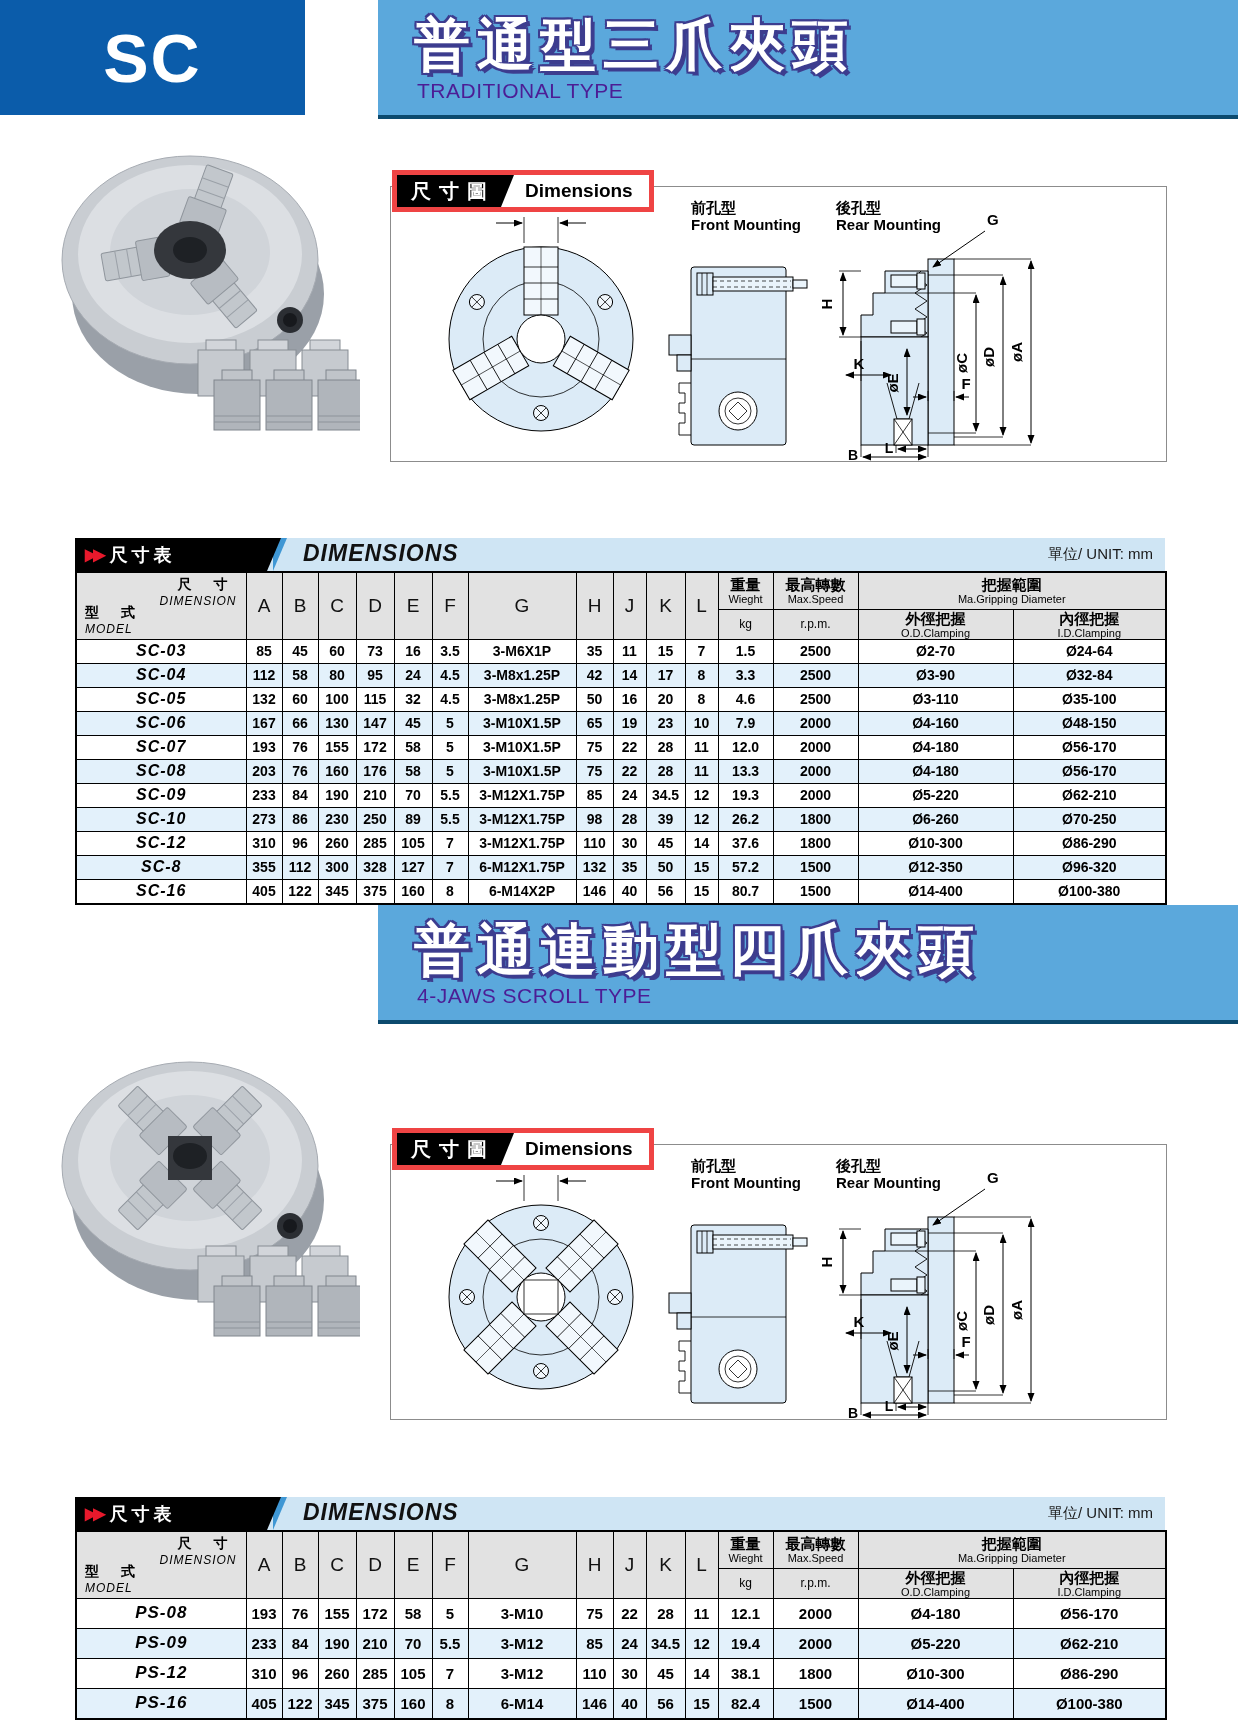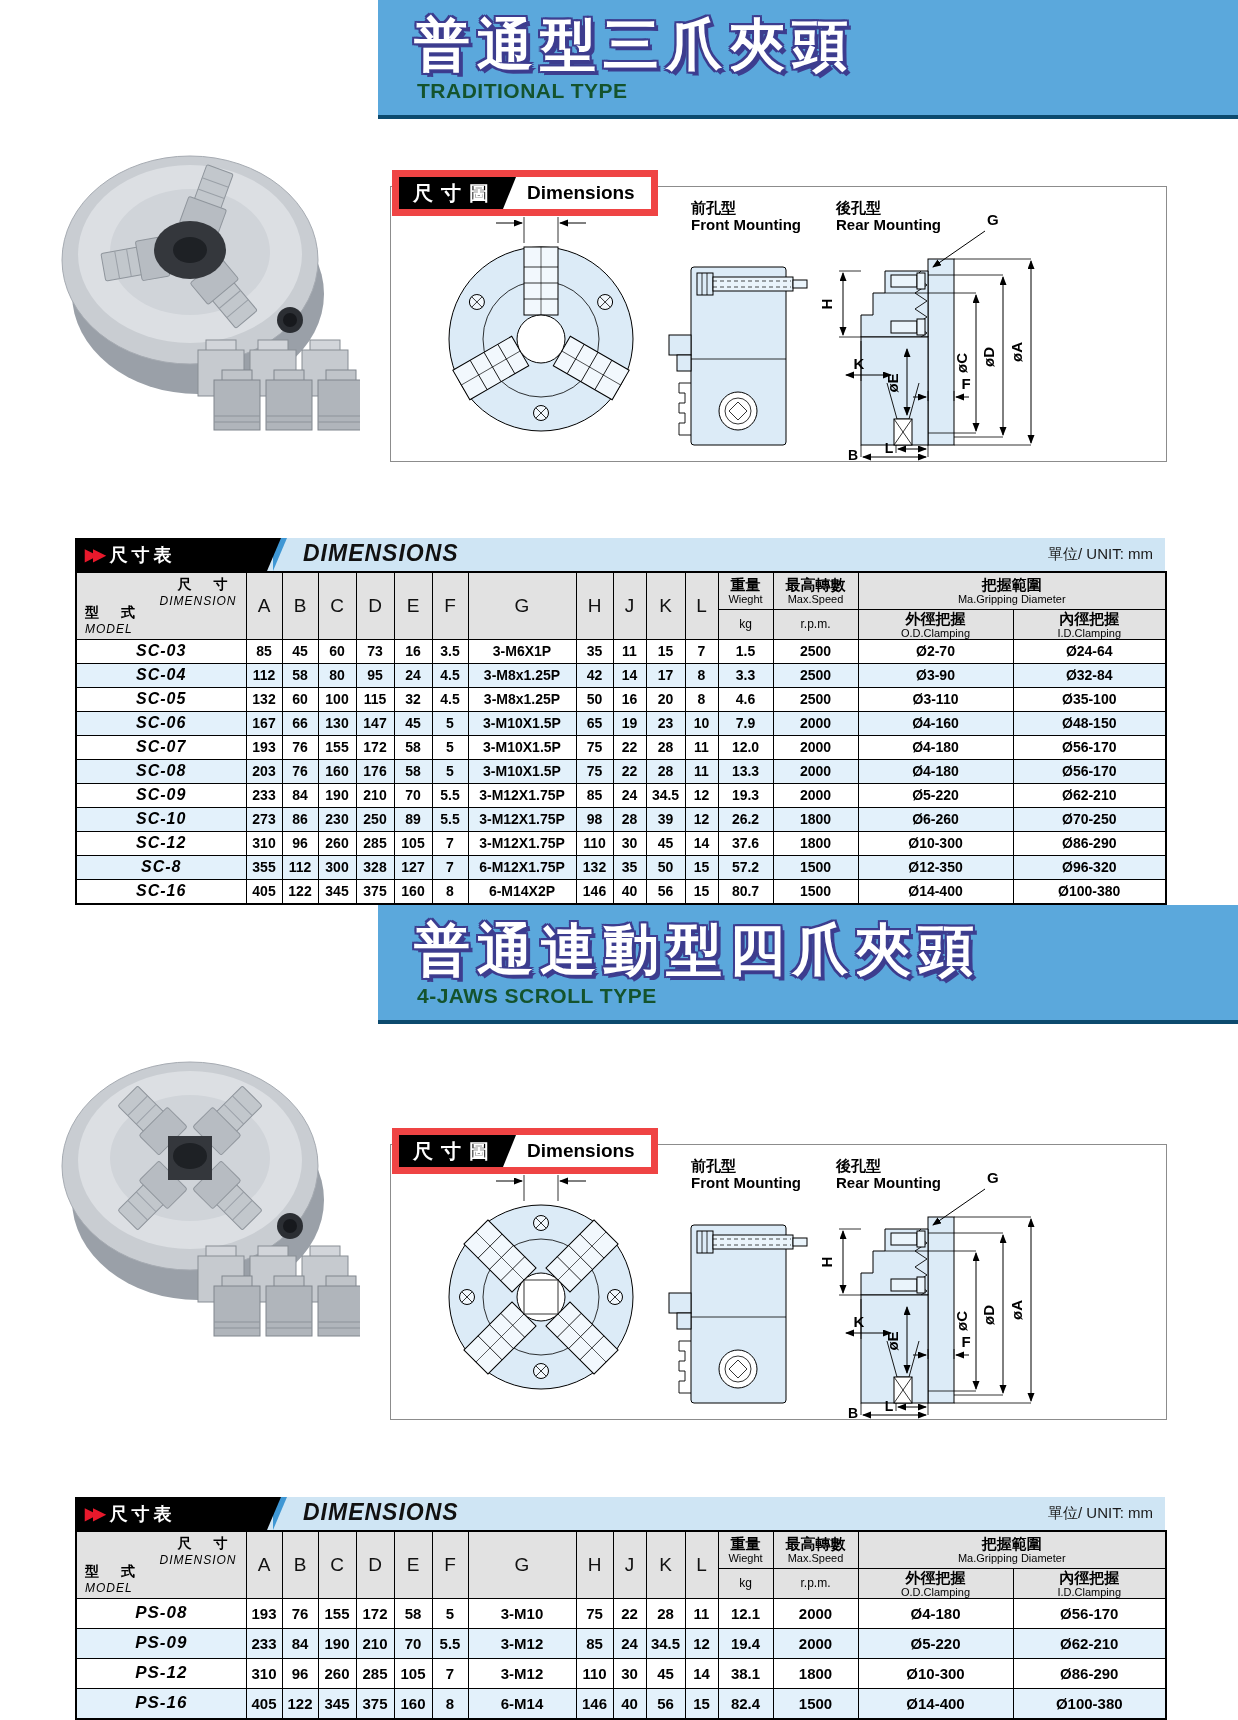--- a/index.html
+++ b/index.html
@@ -62,6 +62,9 @@
 <div class="page">
 
   <div class="sec-header" style="top:0;">
+    <div class="code-box">
+      <span>SC</span>
+    </div>
     <div class="title-band">
       <div class="title-zh">普通型三爪夾頭</div>
       <div class="title-en">TRADITIONAL TYPE</div>

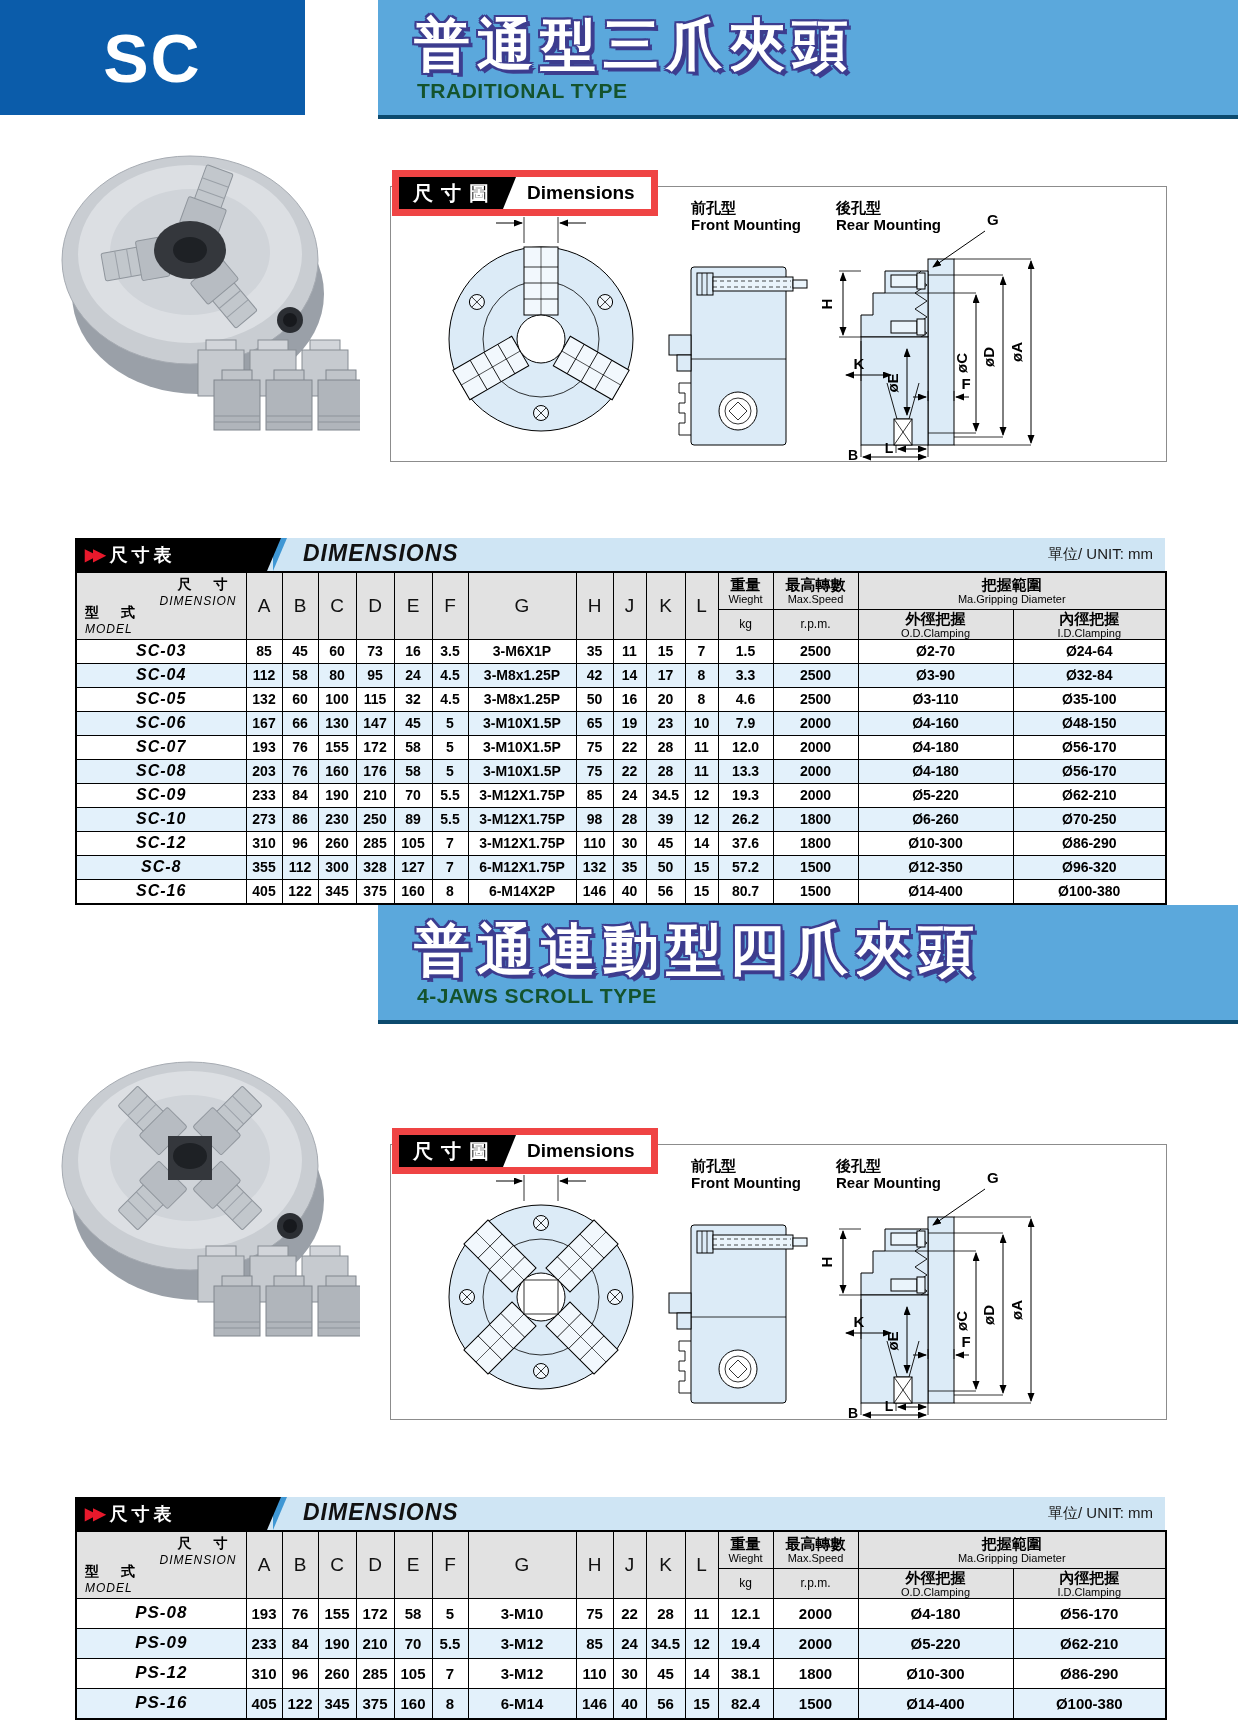--- a/index.html
+++ b/index.html
@@ -13,7 +13,7 @@
   .title-band{position:absolute;left:378px;top:0;width:916px;height:115px;background:#5ba8dc;border-bottom:4px solid #0c4a6e;box-sizing:content-box;}
   .title-zh{position:absolute;left:36px;top:8px;font-size:56px;font-weight:bold;color:#fff;letter-spacing:7px;white-space:nowrap;
             text-shadow:2px 0 #3d3d8f,-2px 0 #3d3d8f,0 2px #3d3d8f,0 -2px #3d3d8f,2px 2px #3d3d8f,-2px -2px #3d3d8f,2px -2px #3d3d8f,-2px 2px #3d3d8f,4px 4px 0 #3d3d8f;}
-  .title-en{position:absolute;left:39px;top:79px;font-size:21px;font-weight:bold;color:#14532d;letter-spacing:.5px;}
+  .title-en{position:absolute;left:39px;top:79px;font-size:21px;font-weight:normal;color:#4c1d95;letter-spacing:.5px;}
 
   
   .photo{position:absolute;left:40px;width:320px;height:335px;}

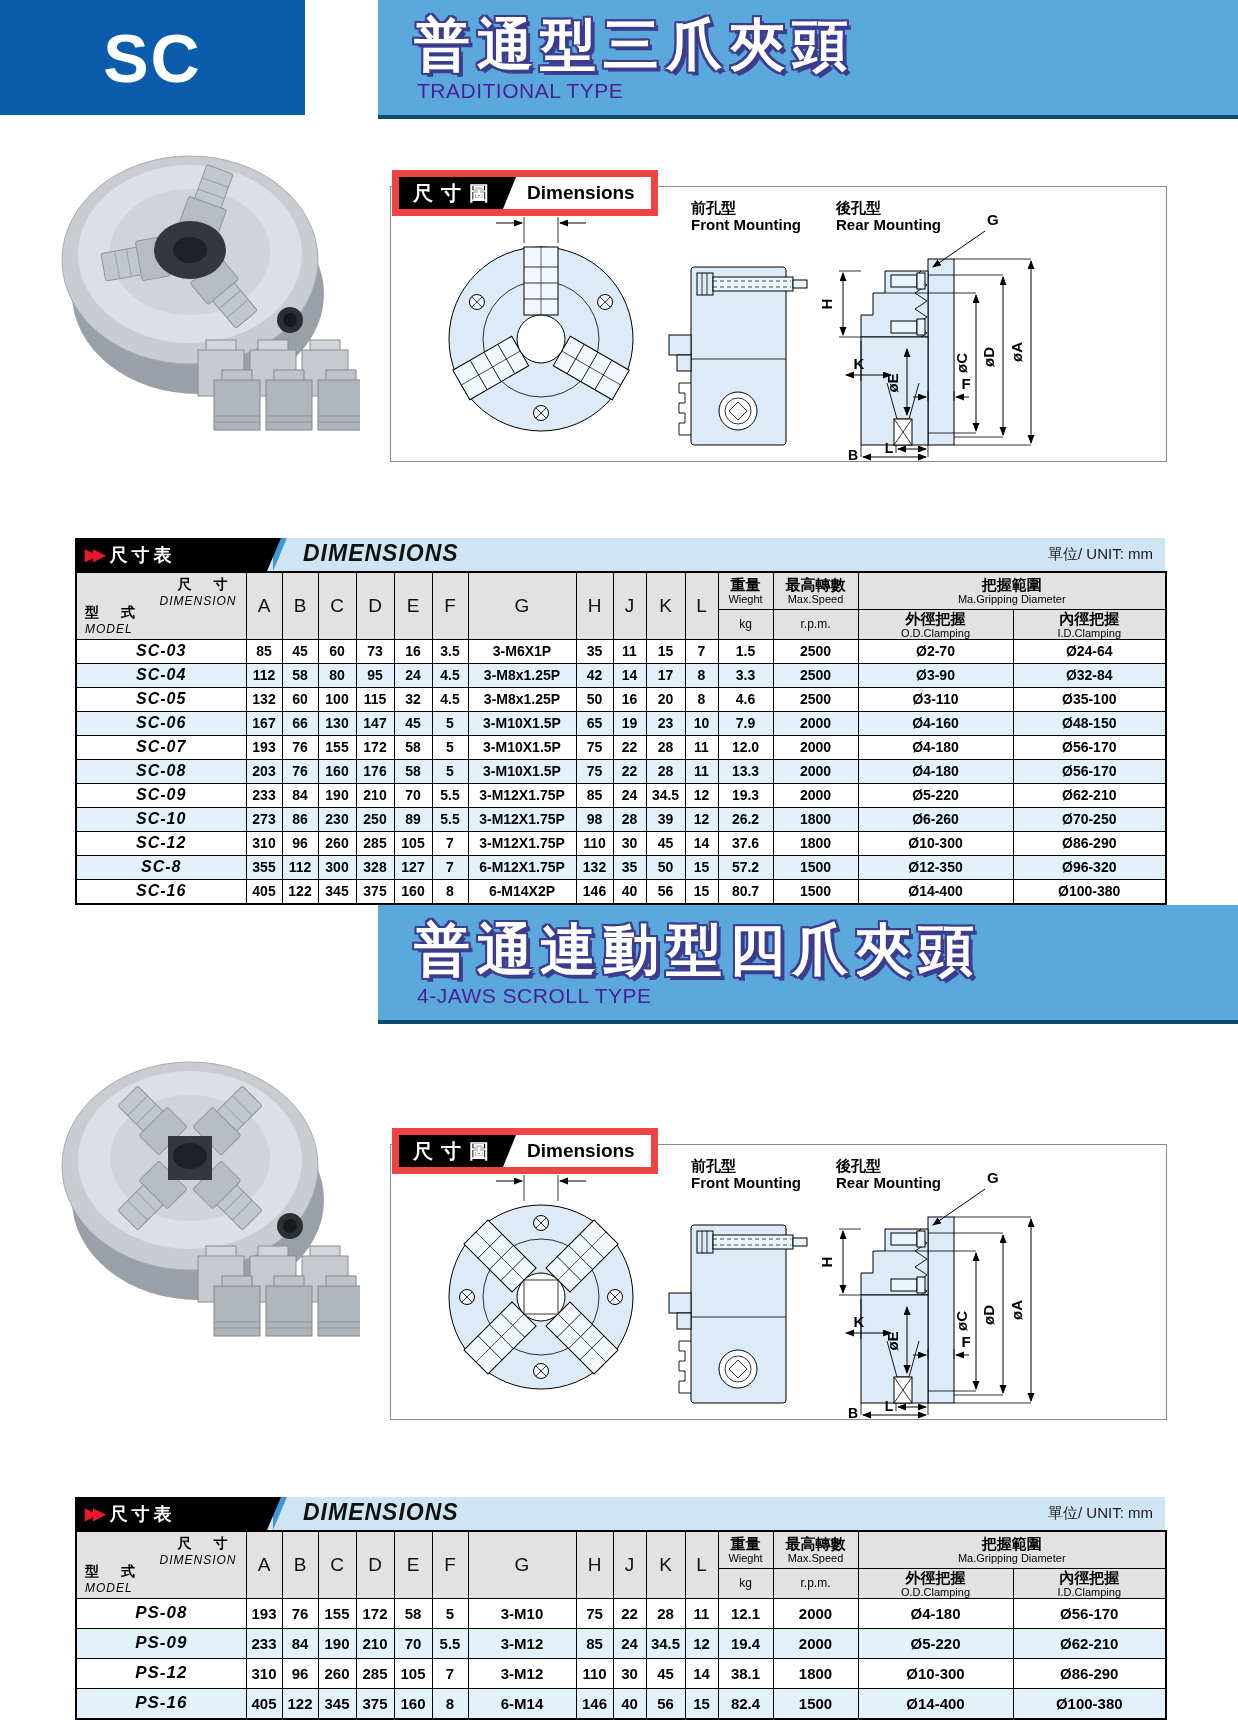--- a/index.html
+++ b/index.html
@@ -20,7 +20,7 @@
 
   
   .diagram-panel{position:absolute;left:390px;width:775px;height:274px;border:1px solid #8c8c8c;background:#fff;}
-  .diagram-tag{position:absolute;left:392px;display:flex;align-items:stretch;height:32px;border:7px solid #ef4444;background:#fff;z-index:3;}
+  .diagram-tag{position:absolute;left:392px;display:flex;align-items:stretch;height:32px;border:5px solid #ef4444;background:#fff;z-index:3;}
   .tag-zh{background:#000;color:#fff;font-size:20px;font-weight:bold;letter-spacing:8px;display:flex;align-items:center;padding:0 6px 0 14px;position:relative;}
   .tag-zh::after{content:"";position:absolute;right:-13px;top:0;border-top:32px solid #000;border-right:13px solid transparent;}
   .tag-en{display:flex;align-items:center;padding:0 16px 0 24px;font-size:19px;font-weight:bold;color:#000;}

